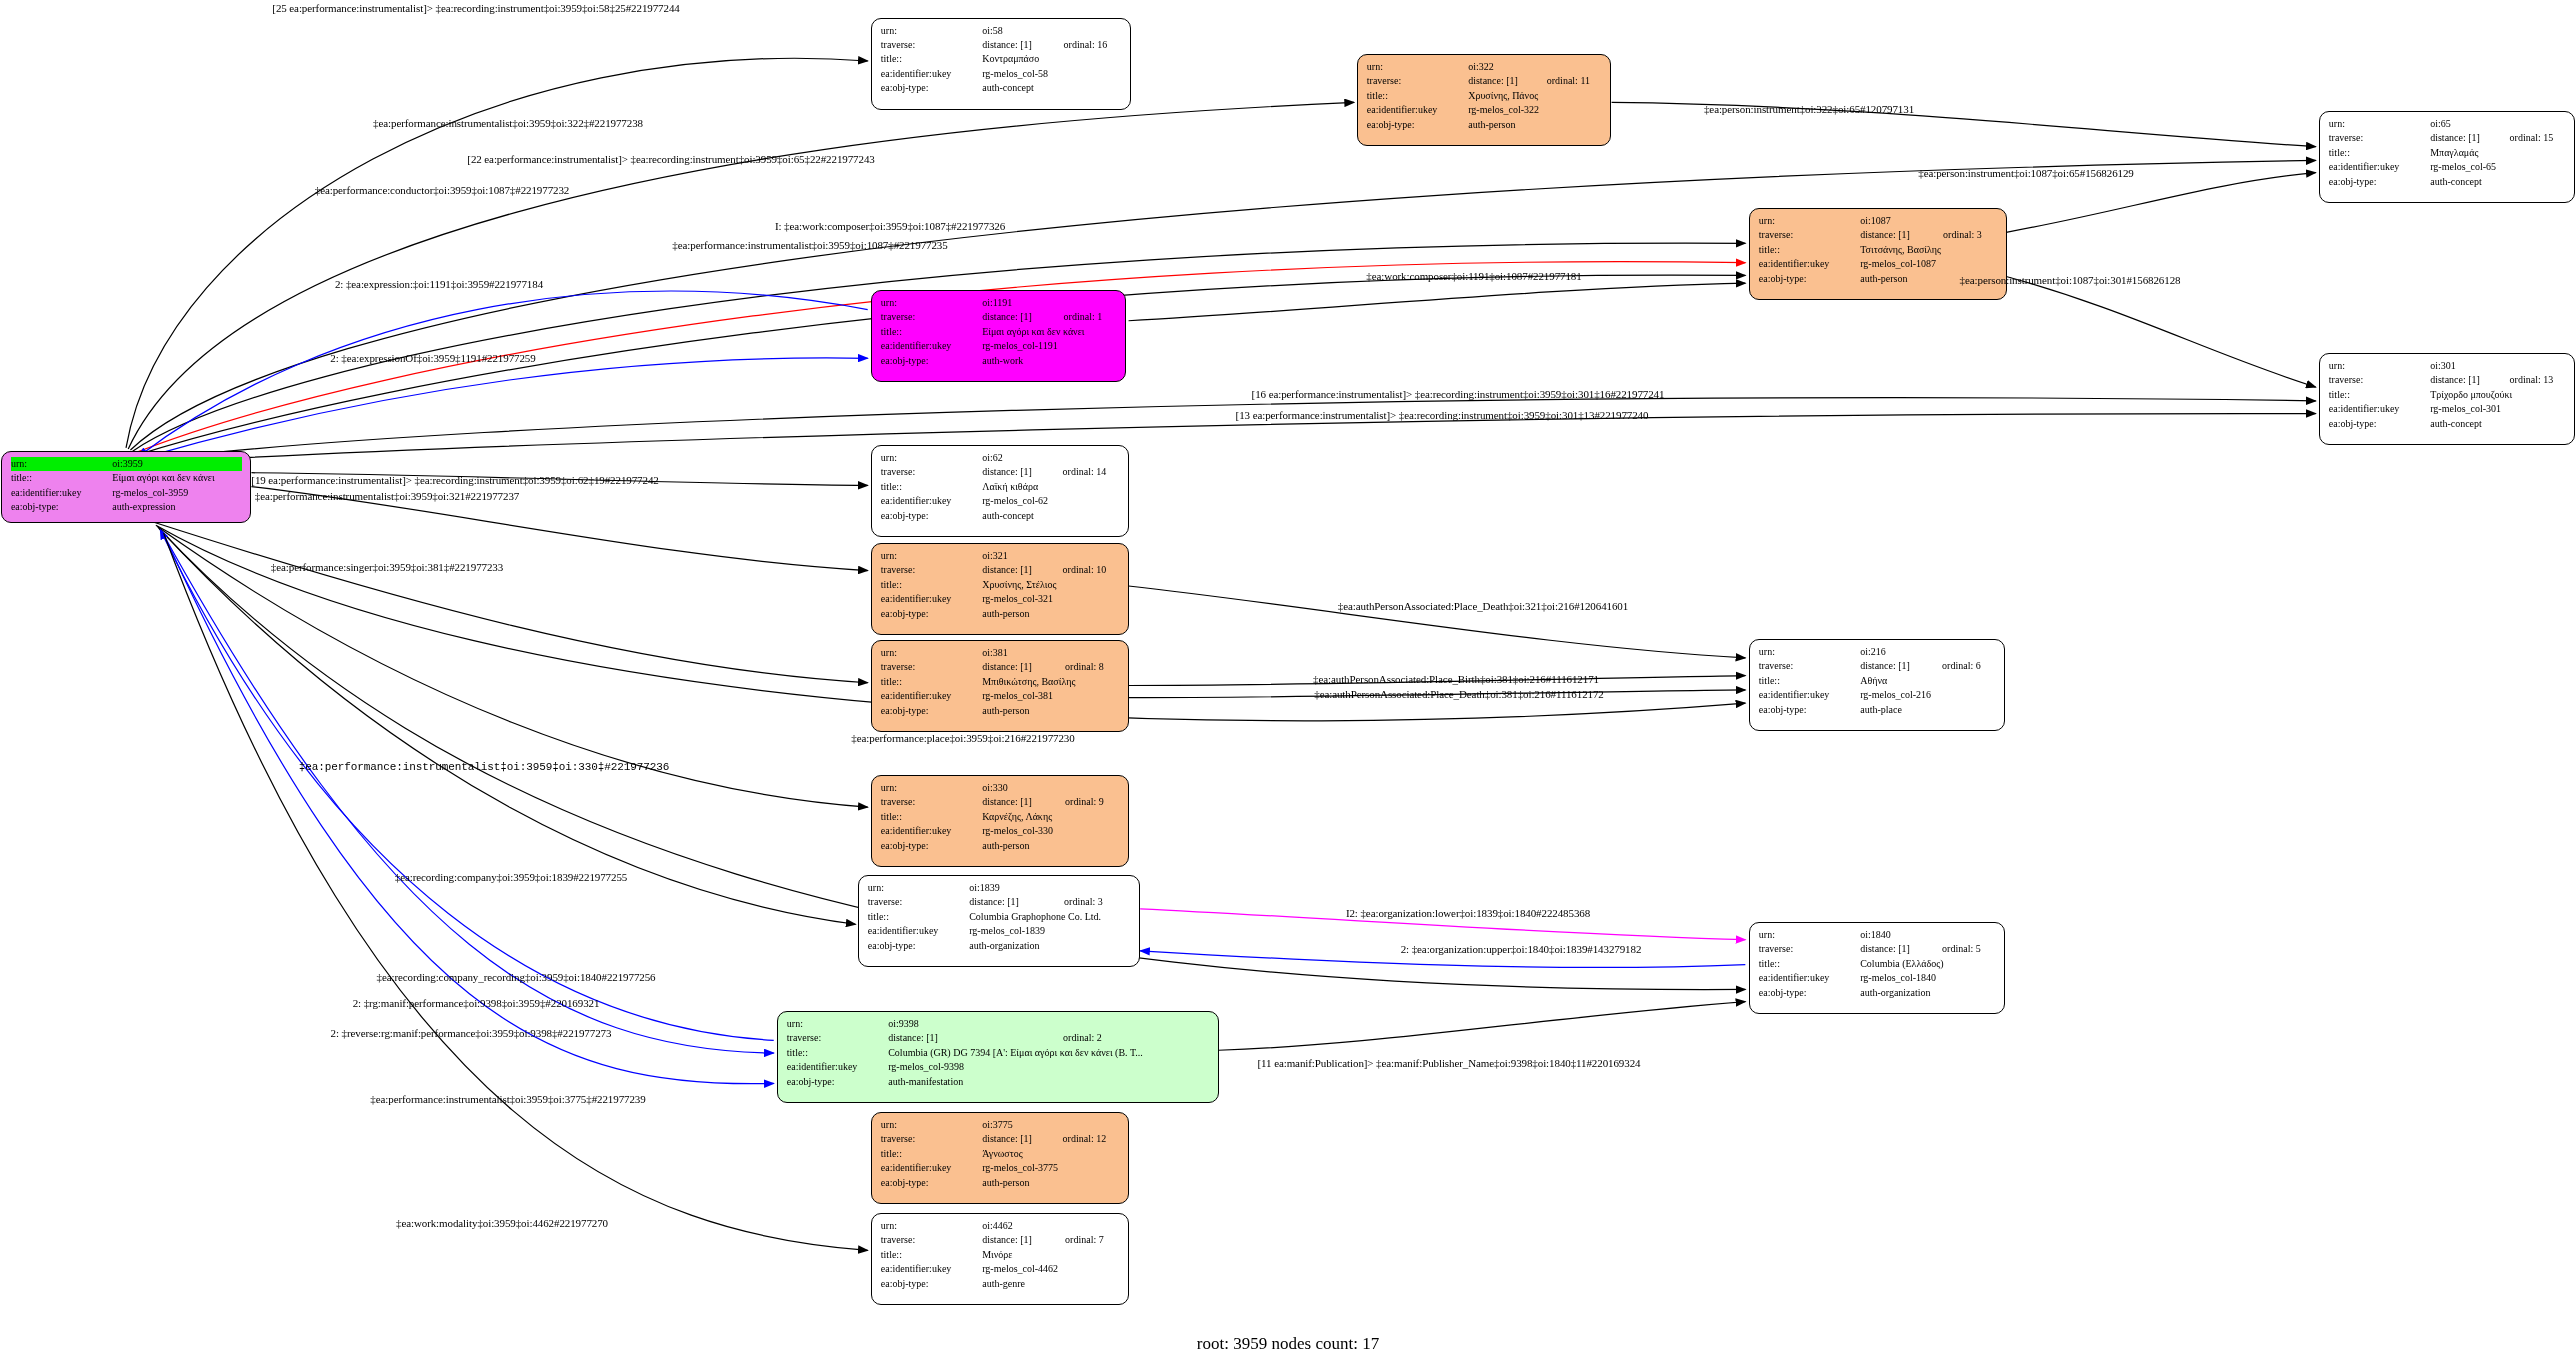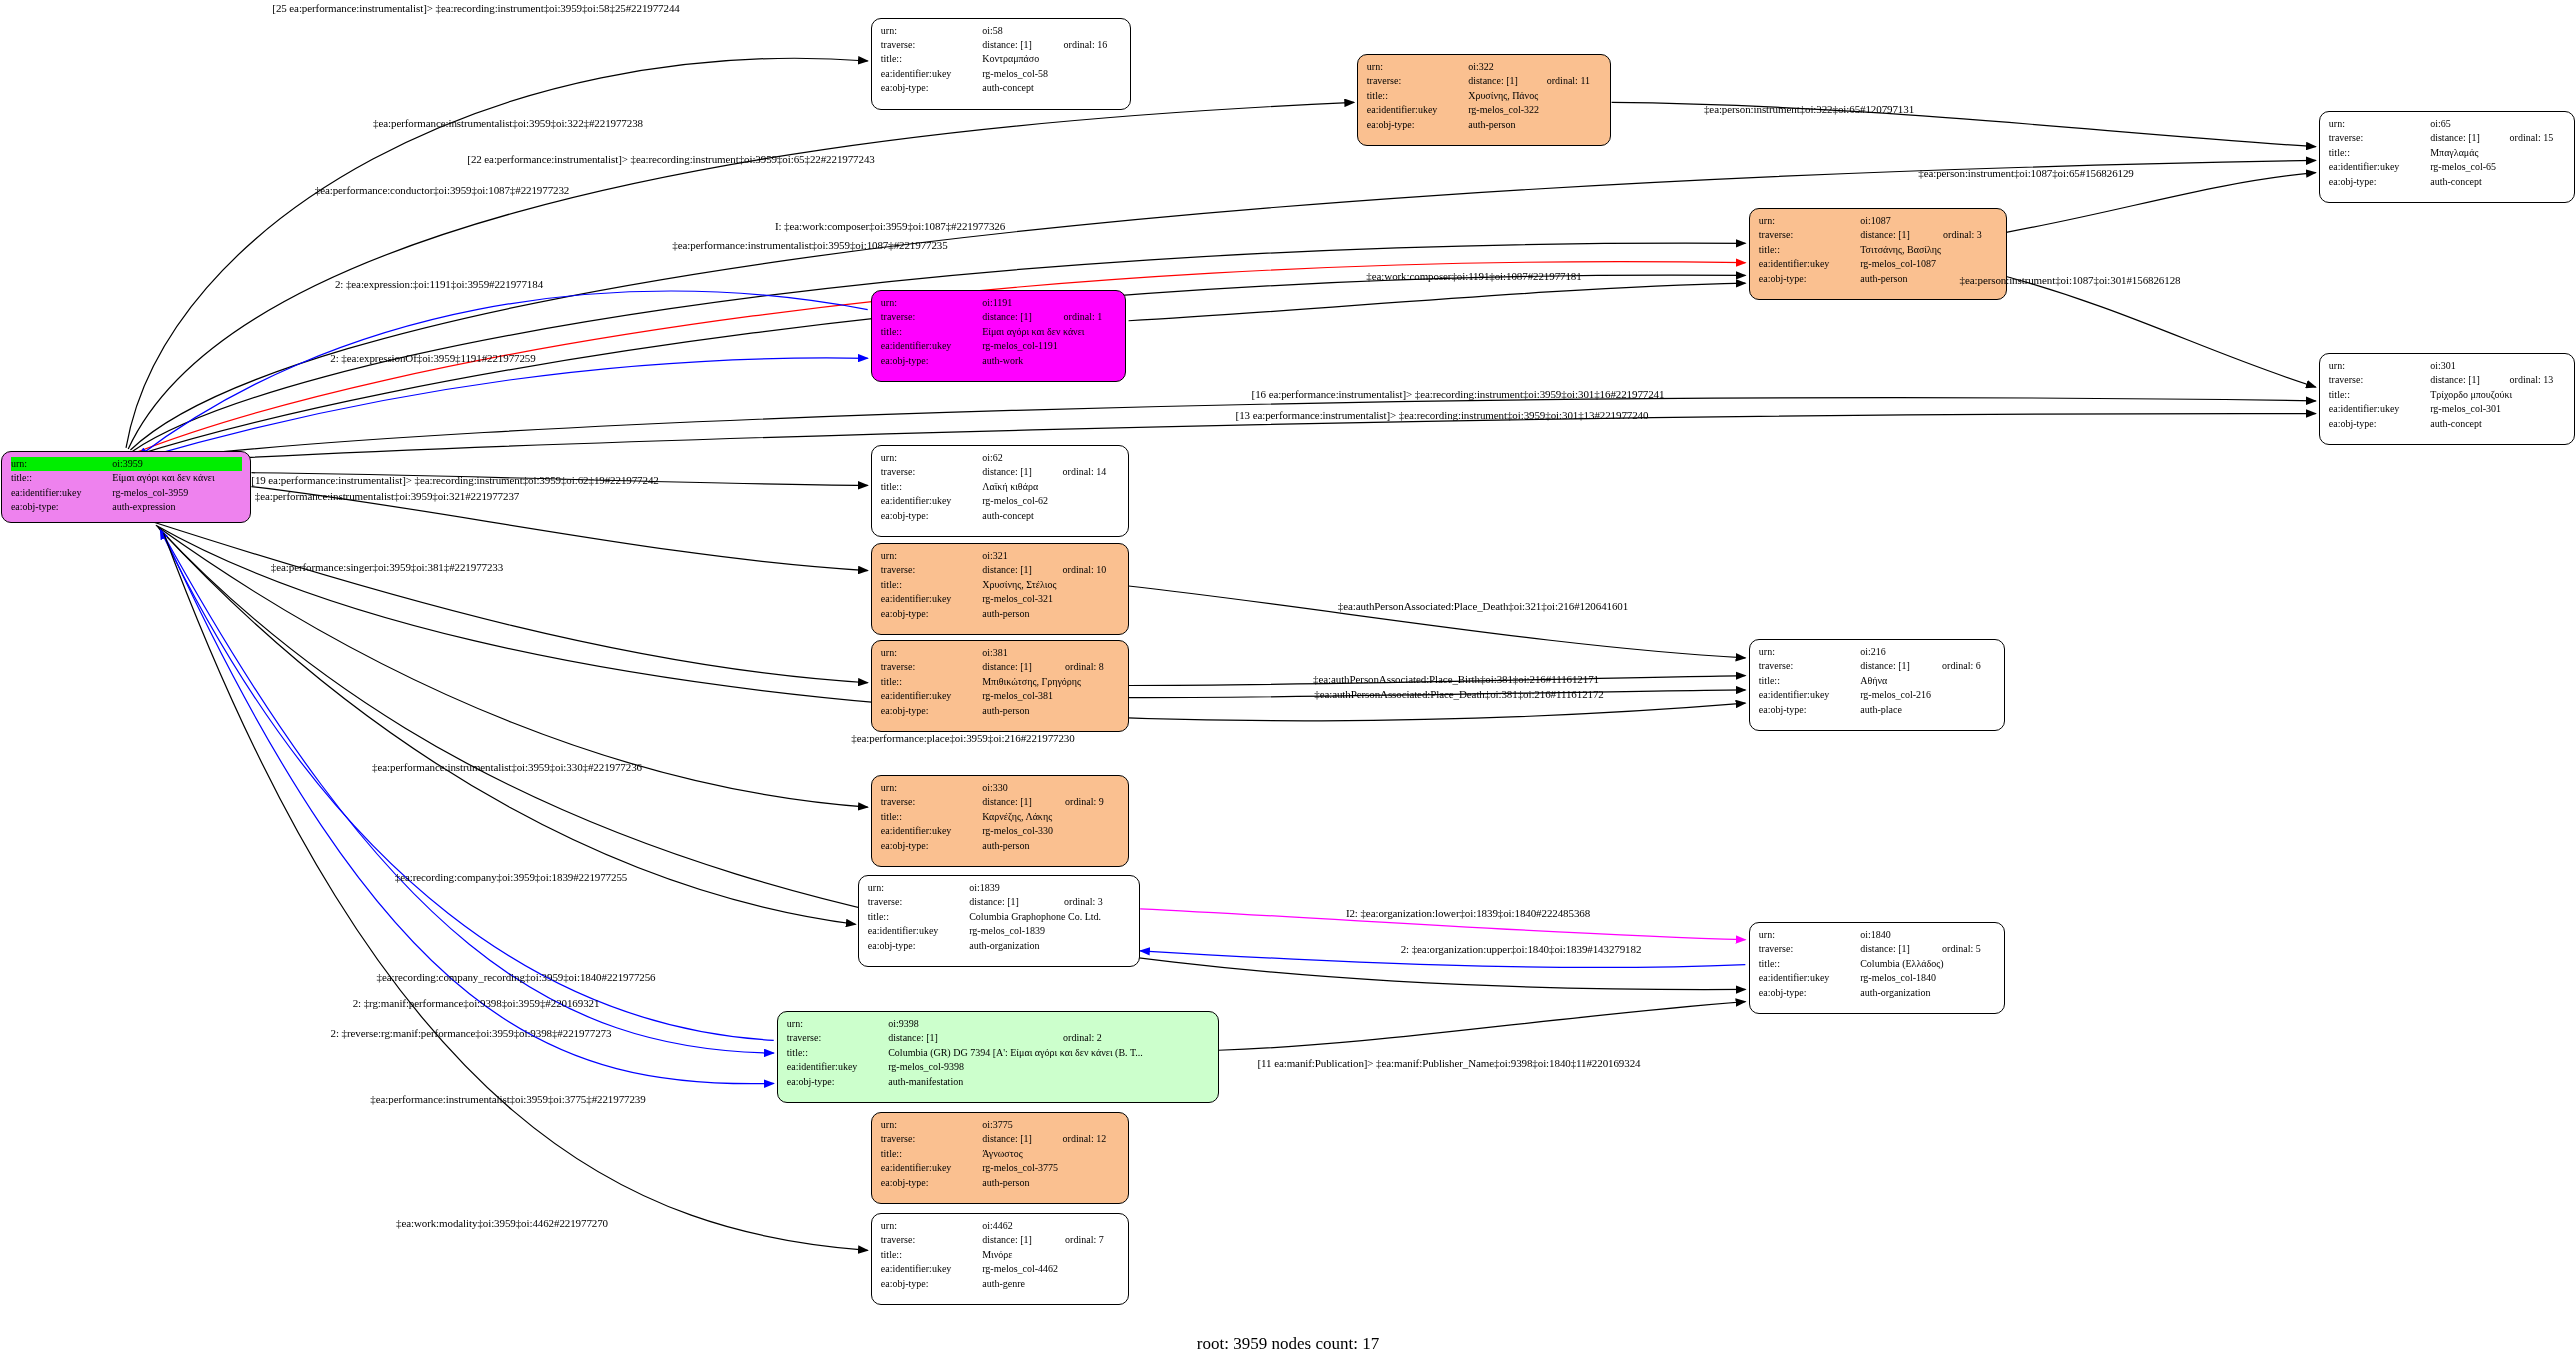--- a/index.html
+++ b/index.html
@@ -347,7 +347,7 @@
         </div>
         <div class="row">
           <span class="k">title::</span>
-          <span class="v">Μπιθικώτσης, Γρηγόρης</span>
+          <span class="v">Μπιθικώτσης, Βασίλης</span>
         </div>
         <div class="row">
           <span class="k">ea:identifier:ukey</span>

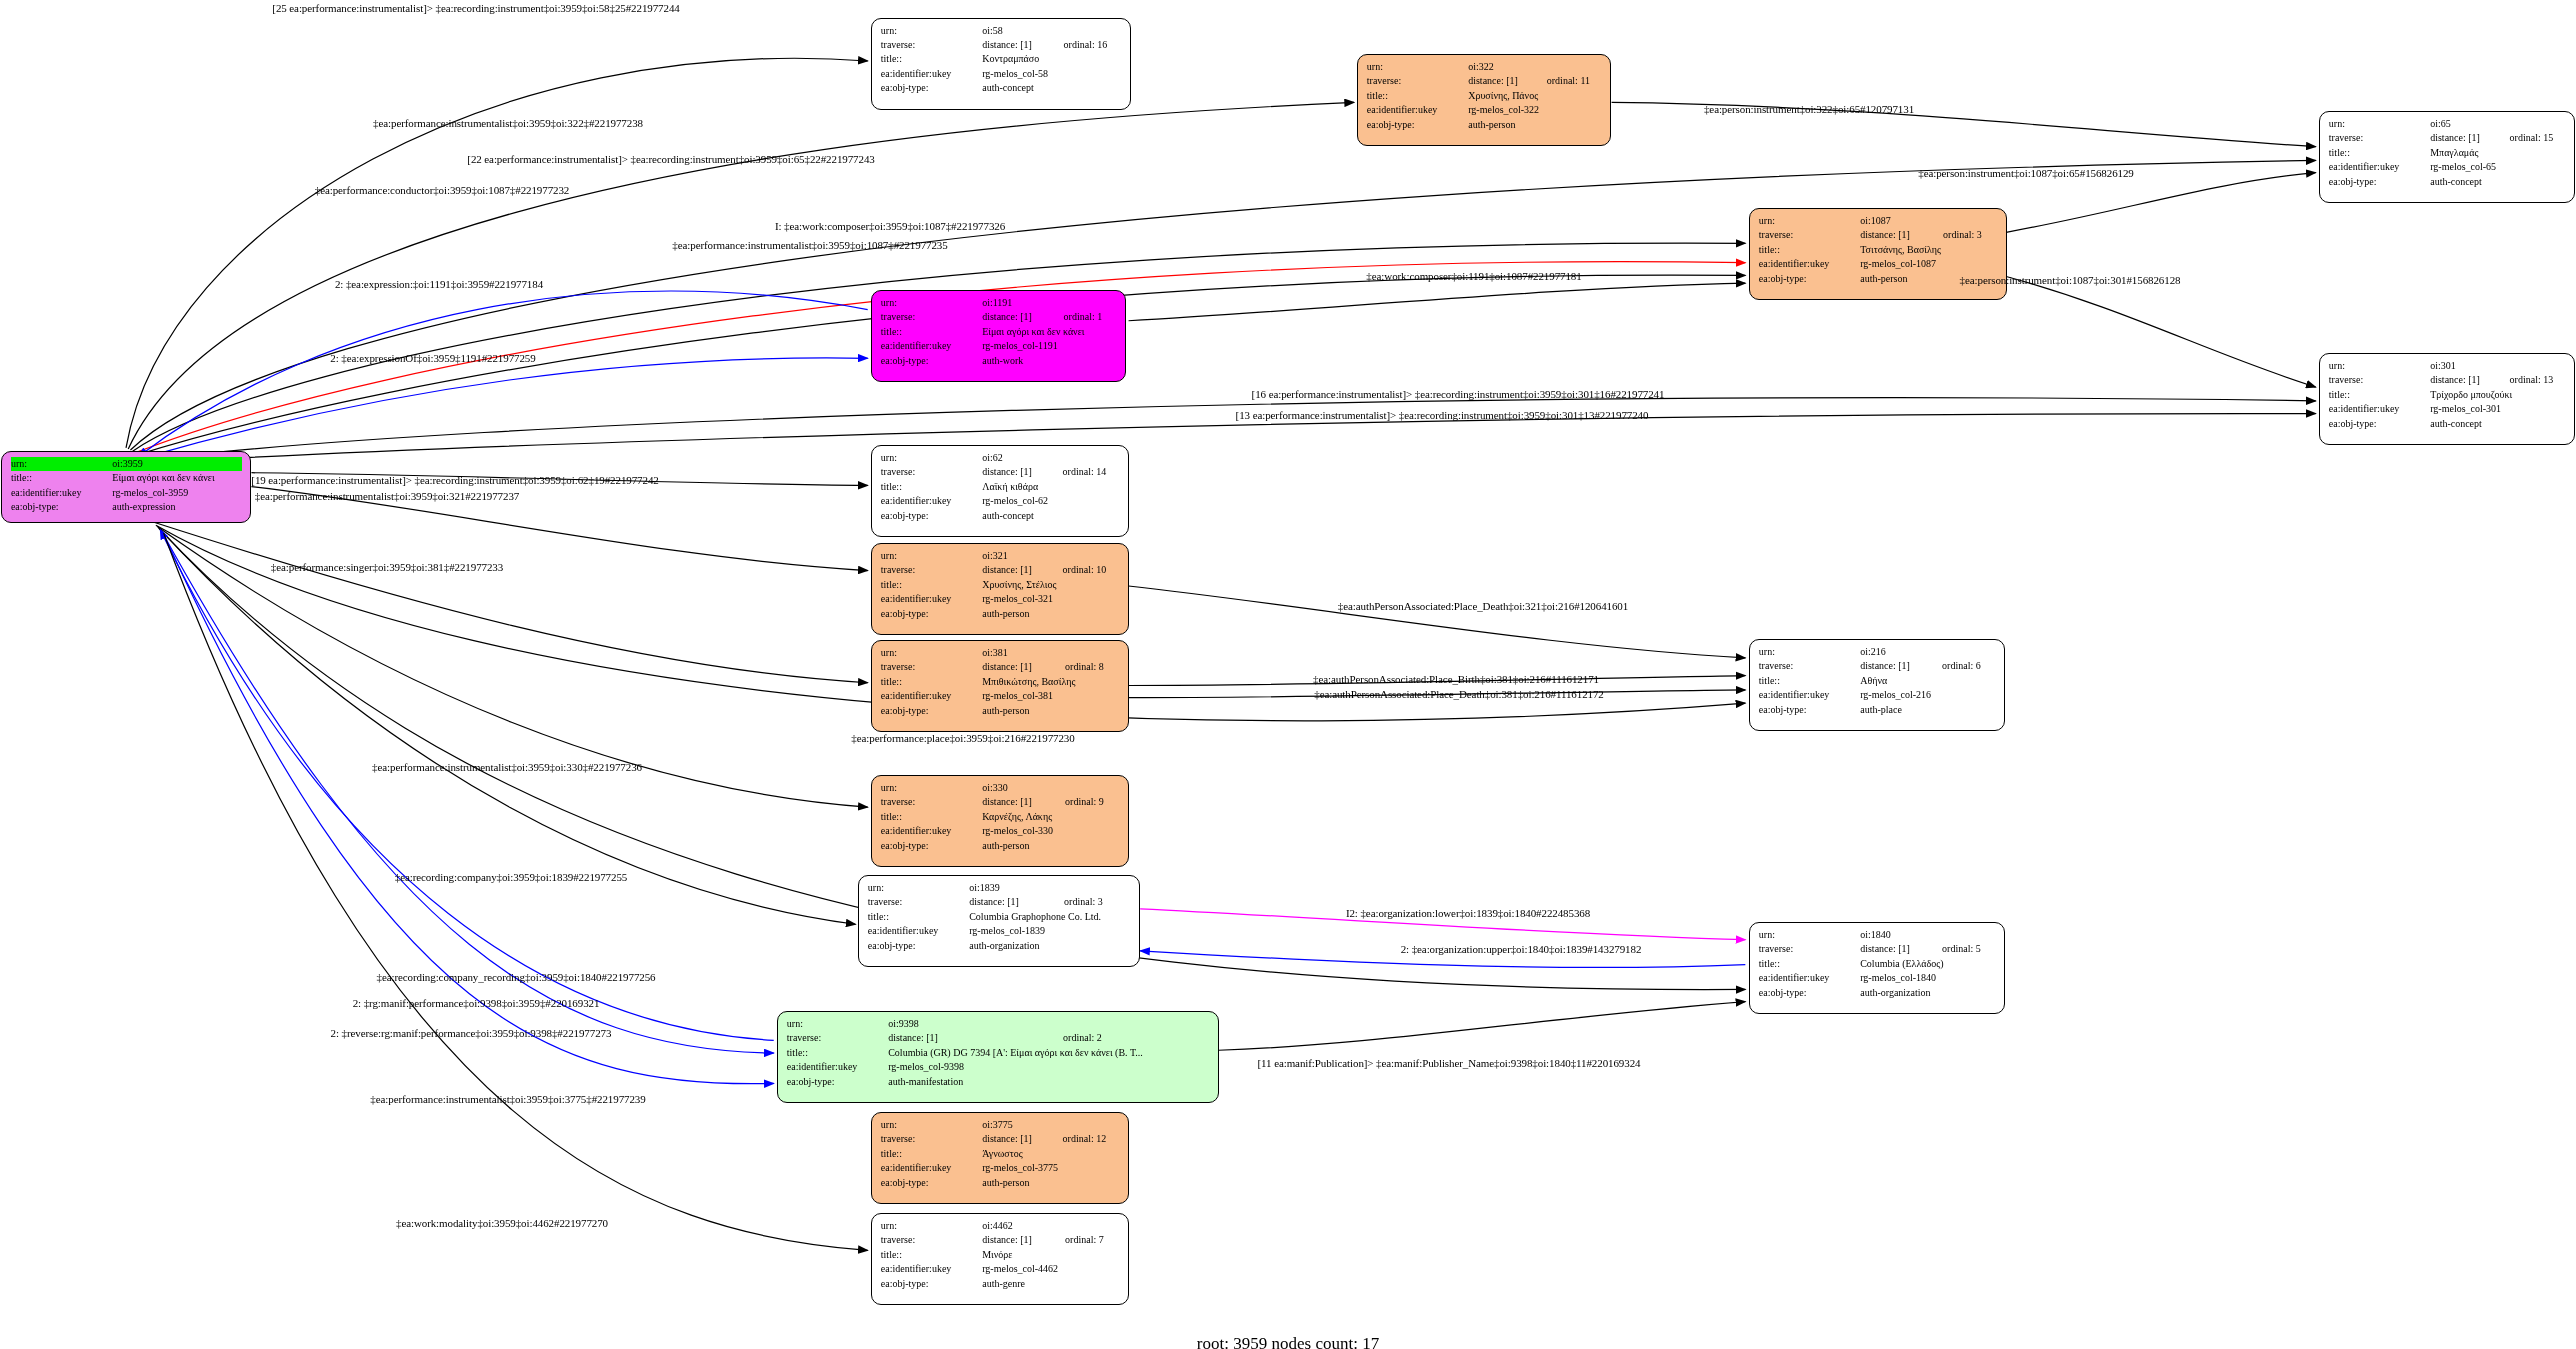--- a/index.html
+++ b/index.html
@@ -542,7 +542,7 @@
       <div class="elabel" style="left: 1456px; top: 679px;">‡ea:authPersonAssociated:Place_Birth‡oi:381‡oi:216#111612171</div>
       <div class="elabel" style="left: 1459px; top: 694px;">‡ea:authPersonAssociated:Place_Death‡oi:381‡oi:216#111612172</div>
       <div class="elabel" style="left: 963px; top: 738px;">‡ea:performance:place‡oi:3959‡oi:216#221977230</div>
-      <div class="elabel" style="left: 507px; top: 767px;">‡ea:performance:instrumentalist‡oi:3959‡oi:330‡#221977236</div>
+      <div class="elabel" style="left: 484px; top: 767px; font-family: Liberation Mono, monospace;">‡ea:performance:instrumentalist‡oi:3959‡oi:330‡#221977236</div>
       <div class="elabel" style="left: 511px; top: 877px;">‡ea:recording:company‡oi:3959‡oi:1839#221977255</div>
       <div class="elabel" style="left: 1468px; top: 913px;">I2: ‡ea:organization:lower‡oi:1839‡oi:1840#222485368</div>
       <div class="elabel" style="left: 1477px; top: 949px; margin-left: 44px;">2: ‡ea:organization:upper‡oi:1840‡oi:1839#143279182</div>

